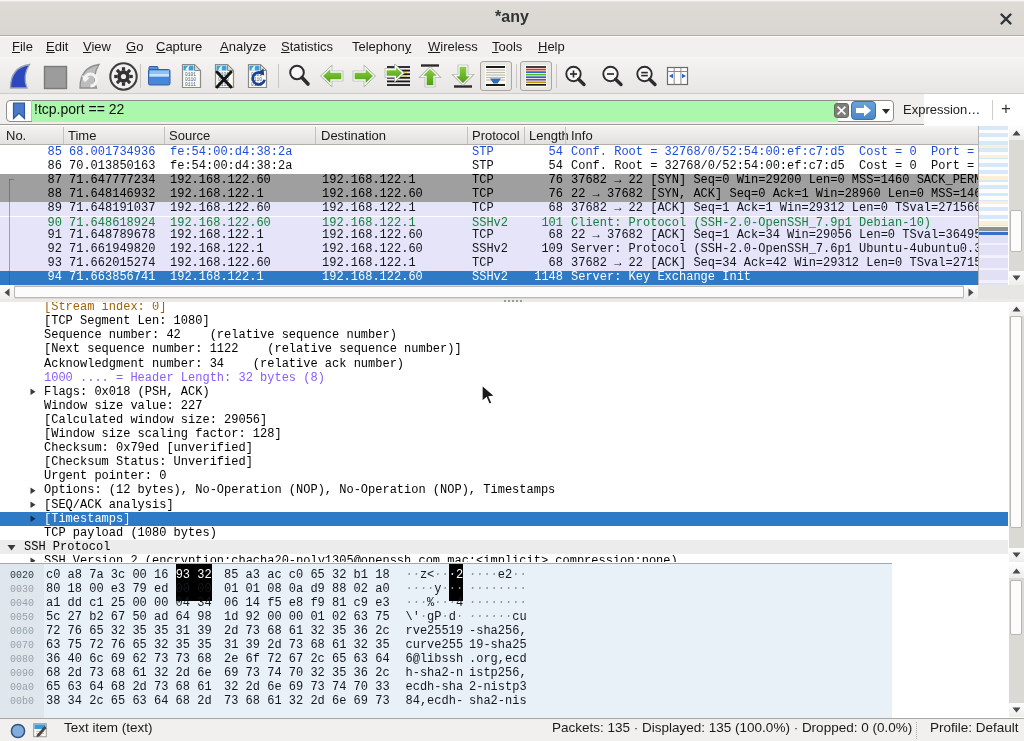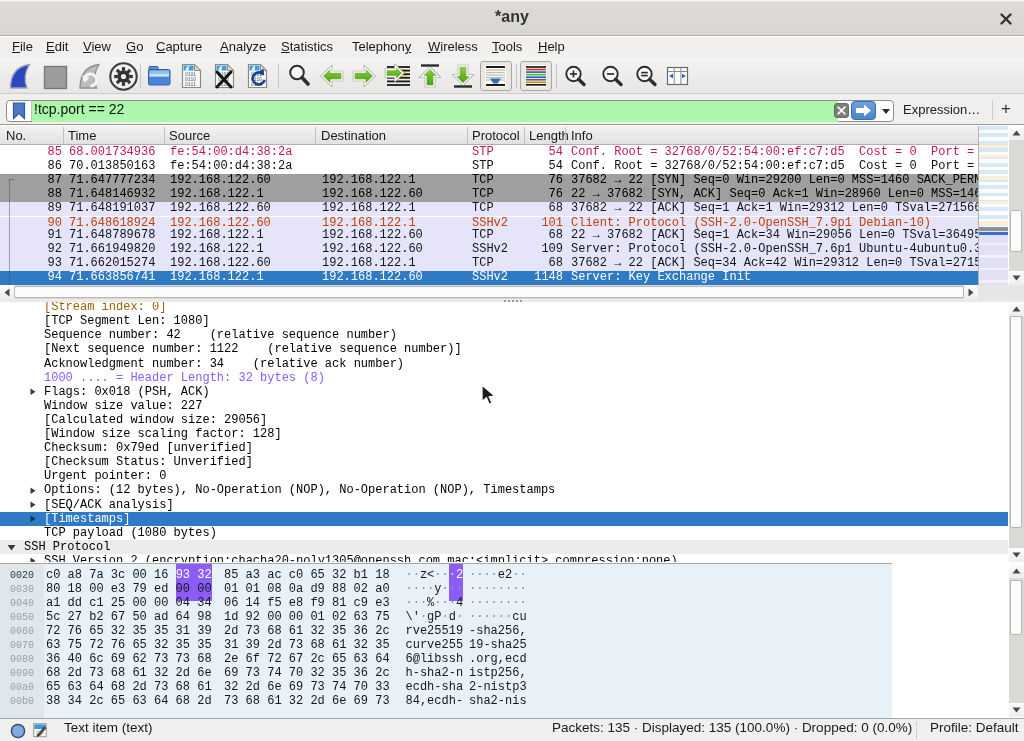--- a/index.html
+++ b/index.html
@@ -14,7 +14,7 @@
 
 #toolbar{left:0;top:57px;width:1024px;height:37px;background:linear-gradient(#f5f4f3,#e8e6e4);border-bottom:1px solid #cfccc8}
 
-#filterbar{left:0;top:94px;width:1024px;height:31px;background:#f0efed;border-bottom:1px solid #9d9a97}
+#filterbar{left:0;top:94px;width:924px;height:31px;background:#f0efed;border-bottom:1px solid #9d9a97}
 #finput{left:6px;top:6px;width:888px;height:22px;background:#fff;border:1px solid #908c88;border-radius:4px}
 #fgreen{left:25px;top:0px;width:806px;height:21px;background:#abf7ab}
 #ftext{left:34px;top:7px;font-size:14px;color:#101010}

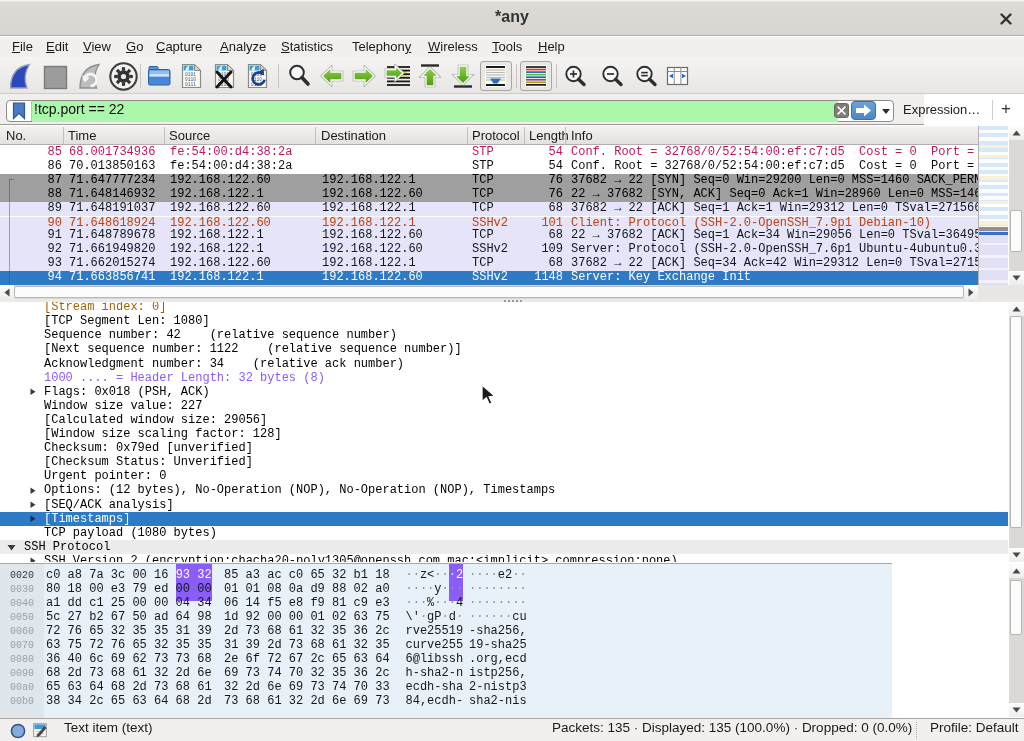--- a/index.html
+++ b/index.html
@@ -298,7 +298,7 @@
 <span class="h" style="left:571px">Info</span>
 </div>
 <div class="abs" id="plist">
-<div class="prow" style="top:0.0px;background:#ffffff;color:#be185d"><span class="c-no">85</span><span class="c-time">68.001734936</span><span class="c-src">fe:54:00:d4:38:2a</span><span class="c-dst"></span><span class="c-pro">STP</span><span class="c-len">54</span><span class="c-info">Conf. Root = 32768/0/52:54:00:ef:c7:d5  Cost = 0  Port = 0x8001</span></div>
+<div class="prow" style="top:0.0px;background:#ffffff;color:#1d4ed8"><span class="c-no">85</span><span class="c-time">68.001734936</span><span class="c-src">fe:54:00:d4:38:2a</span><span class="c-dst"></span><span class="c-pro">STP</span><span class="c-len">54</span><span class="c-info">Conf. Root = 32768/0/52:54:00:ef:c7:d5  Cost = 0  Port = 0x8001</span></div>
 <div class="prow" style="top:13.9px;background:#ffffff;color:#0c1014"><span class="c-no">86</span><span class="c-time">70.013850163</span><span class="c-src">fe:54:00:d4:38:2a</span><span class="c-dst"></span><span class="c-pro">STP</span><span class="c-len">54</span><span class="c-info">Conf. Root = 32768/0/52:54:00:ef:c7:d5  Cost = 0  Port = 0x8001</span></div>
 <div class="prow" style="top:27.8px;background:#9f9f9f;color:#000000"><span class="c-no">87</span><span class="c-time">71.647777234</span><span class="c-src">192.168.122.60</span><span class="c-dst">192.168.122.1</span><span class="c-pro">TCP</span><span class="c-len">76</span><span class="c-info">37682 → 22 [SYN] Seq=0 Win=29200 Len=0 MSS=1460 SACK_PERM=1 TSval=271</span></div>
 <div class="prow" style="top:41.7px;background:#9f9f9f;color:#000000"><span class="c-no">88</span><span class="c-time">71.648146932</span><span class="c-src">192.168.122.1</span><span class="c-dst">192.168.122.60</span><span class="c-pro">TCP</span><span class="c-len">76</span><span class="c-info">22 → 37682 [SYN, ACK] Seq=0 Ack=1 Win=28960 Len=0 MSS=1460 SACK_PE</span></div>

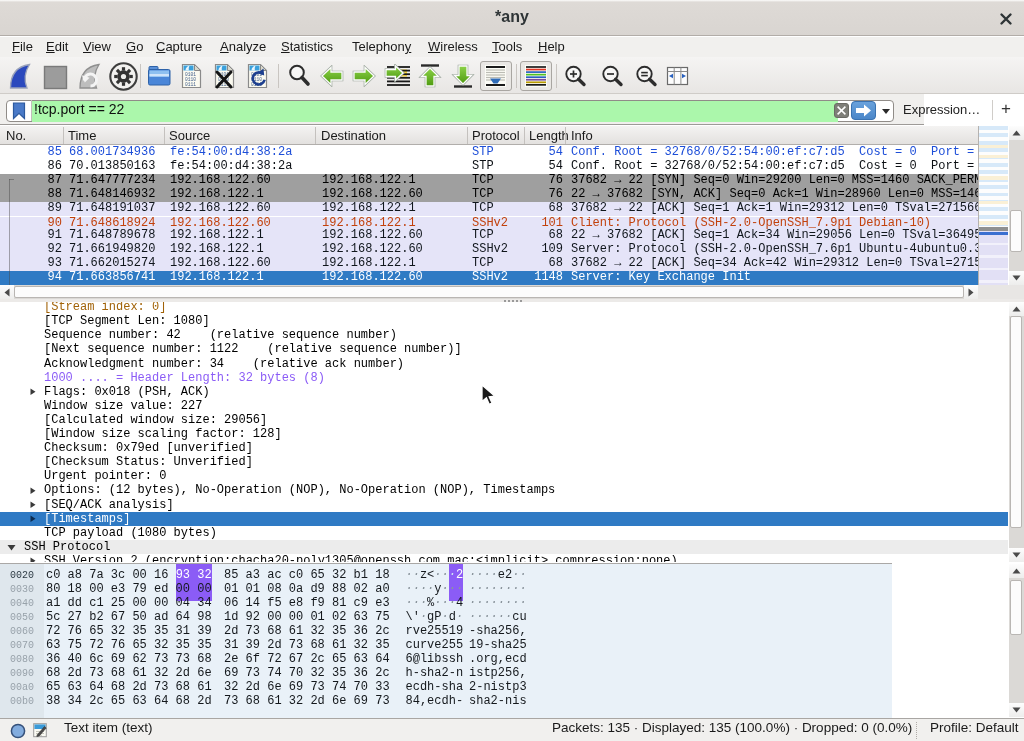--- a/index.html
+++ b/index.html
@@ -303,7 +303,7 @@
 <div class="prow" style="top:27.8px;background:#9f9f9f;color:#000000"><span class="c-no">87</span><span class="c-time">71.647777234</span><span class="c-src">192.168.122.60</span><span class="c-dst">192.168.122.1</span><span class="c-pro">TCP</span><span class="c-len">76</span><span class="c-info">37682 → 22 [SYN] Seq=0 Win=29200 Len=0 MSS=1460 SACK_PERM=1 TSval=271</span></div>
 <div class="prow" style="top:41.7px;background:#9f9f9f;color:#000000"><span class="c-no">88</span><span class="c-time">71.648146932</span><span class="c-src">192.168.122.1</span><span class="c-dst">192.168.122.60</span><span class="c-pro">TCP</span><span class="c-len">76</span><span class="c-info">22 → 37682 [SYN, ACK] Seq=0 Ack=1 Win=28960 Len=0 MSS=1460 SACK_PE</span></div>
 <div class="prow" style="top:55.6px;background:#e5e4f8;color:#10161c"><span class="c-no">89</span><span class="c-time">71.648191037</span><span class="c-src">192.168.122.60</span><span class="c-dst">192.168.122.1</span><span class="c-pro">TCP</span><span class="c-len">68</span><span class="c-info">37682 → 22 [ACK] Seq=1 Ack=1 Win=29312 Len=0 TSval=2715660 TSecr=3</span></div>
-<div class="prow" style="top:71px;background:#e5e4f8;color:#c2410c"><span class="c-no">90</span><span class="c-time">71.648618924</span><span class="c-src">192.168.122.60</span><span class="c-dst">192.168.122.1</span><span class="c-pro">SSHv2</span><span class="c-len">101</span><span class="c-info">Client: Protocol (SSH-2.0-OpenSSH_7.9p1 Debian-10)</span></div>
+<div class="prow" style="top:71px;background:#e5e4f8;color:#15803d"><span class="c-no">90</span><span class="c-time">71.648618924</span><span class="c-src">192.168.122.60</span><span class="c-dst">192.168.122.1</span><span class="c-pro">SSHv2</span><span class="c-len">101</span><span class="c-info">Client: Protocol (SSH-2.0-OpenSSH_7.9p1 Debian-10)</span></div>
 <div class="prow" style="top:83.4px;background:#e5e4f8;color:#10161c"><span class="c-no">91</span><span class="c-time">71.648789678</span><span class="c-src">192.168.122.1</span><span class="c-dst">192.168.122.60</span><span class="c-pro">TCP</span><span class="c-len">68</span><span class="c-info">22 → 37682 [ACK] Seq=1 Ack=34 Win=29056 Len=0 TSval=364955948 TSec</span></div>
 <div class="prow" style="top:97.3px;background:#e5e4f8;color:#10161c"><span class="c-no">92</span><span class="c-time">71.661949820</span><span class="c-src">192.168.122.1</span><span class="c-dst">192.168.122.60</span><span class="c-pro">SSHv2</span><span class="c-len">109</span><span class="c-info">Server: Protocol (SSH-2.0-OpenSSH_7.6p1 Ubuntu-4ubuntu0.3)</span></div>
 <div class="prow" style="top:111.2px;background:#e5e4f8;color:#10161c"><span class="c-no">93</span><span class="c-time">71.662015274</span><span class="c-src">192.168.122.60</span><span class="c-dst">192.168.122.1</span><span class="c-pro">TCP</span><span class="c-len">68</span><span class="c-info">37682 → 22 [ACK] Seq=34 Ack=42 Win=29312 Len=0 TSval=2715674 TSecr</span></div>

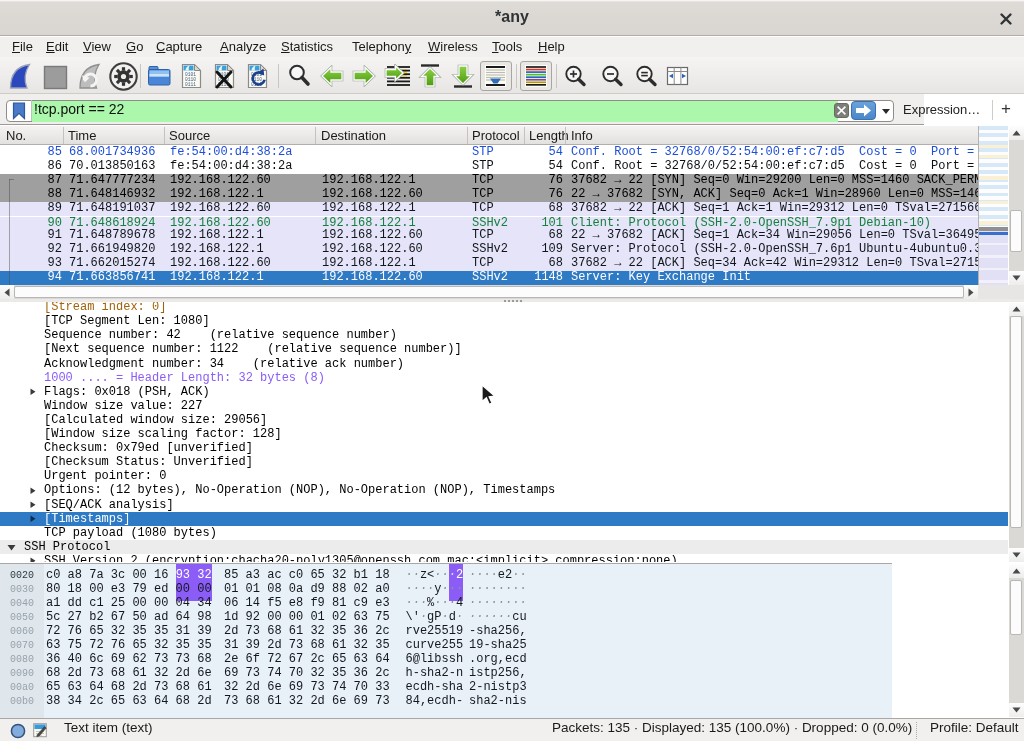--- a/index.html
+++ b/index.html
@@ -49,7 +49,7 @@
 .xoff{left:10px;color:#98a2aa;font-size:10px;top:1px}
 .xg1{left:46px}.xg2{left:224px}
 .xa1{left:405.5px}.xa2{left:469px}
-.hl{background:#8b5cf6;color:#fff;padding:19px 0}
+.hl{background:#000000;color:#fff;padding:19px 0}
 .dot{color:#8a949c}
 
 #statusbar{left:0;top:718px;width:1024px;height:23px;background:#f1f0ee;border-top:1px solid #a9a6a3;font-size:13.5px;color:#1a1a1a}

